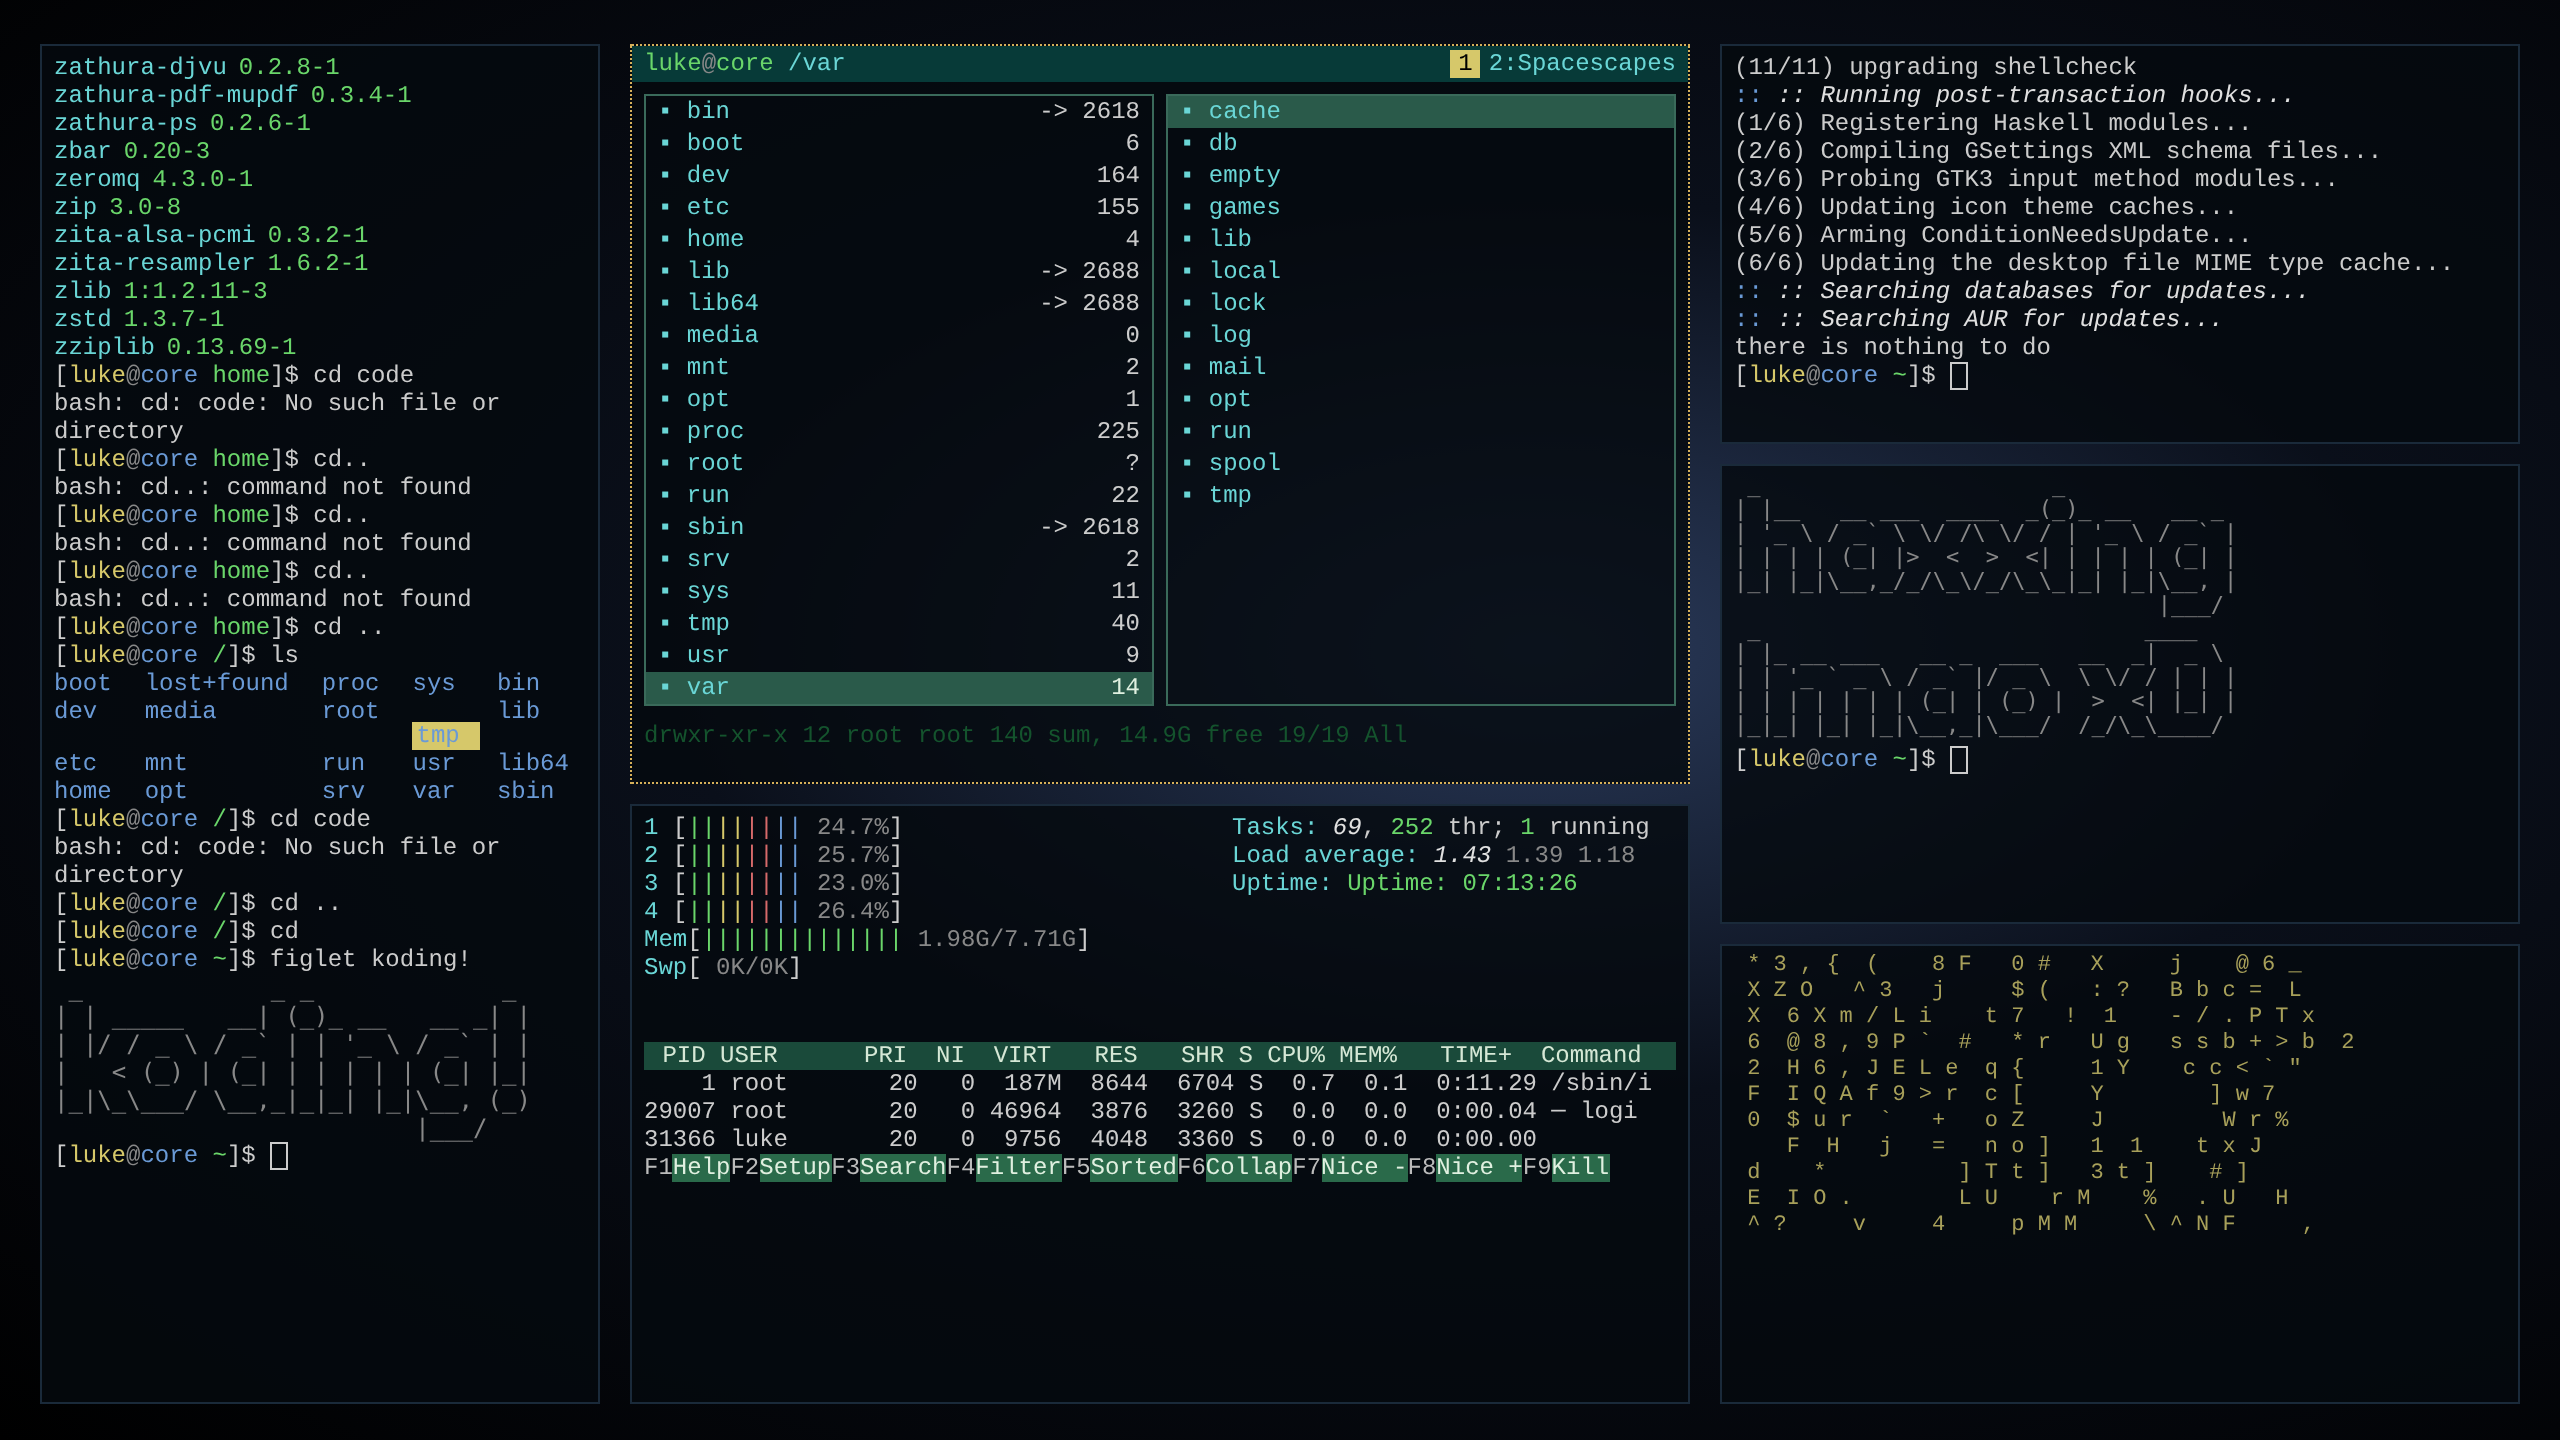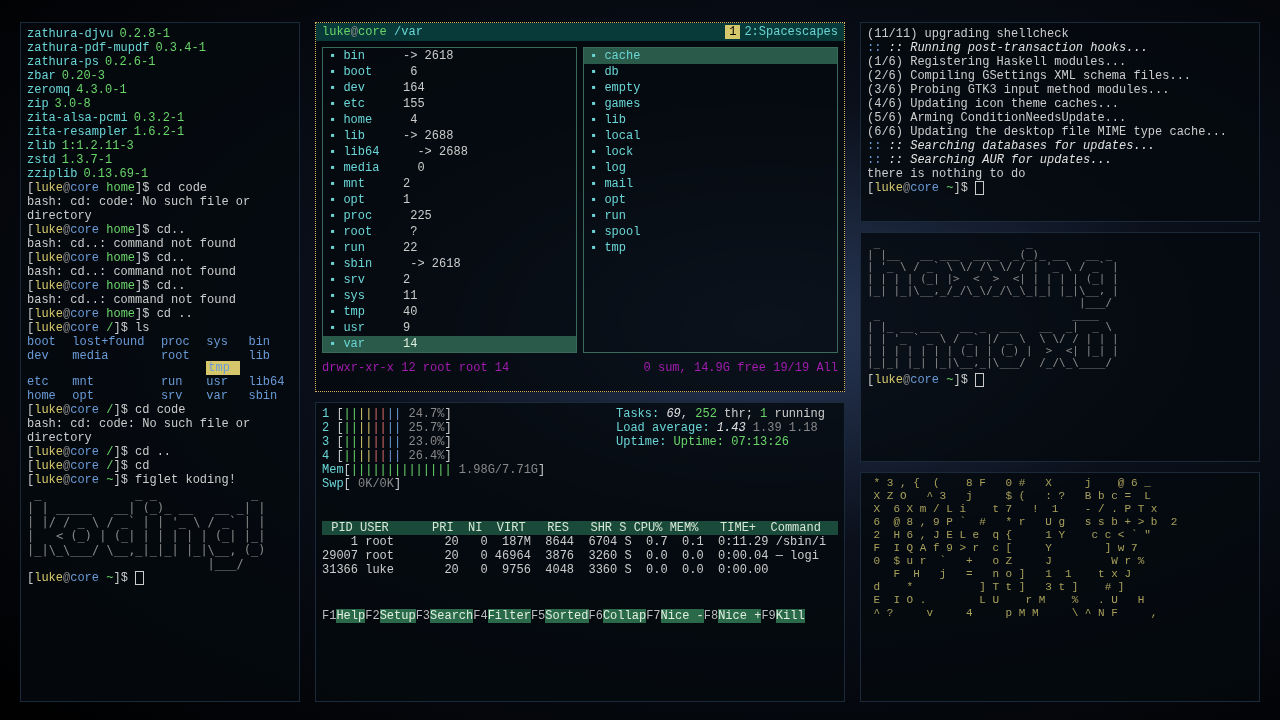--- a/index.html
+++ b/index.html
@@ -30,7 +30,7 @@
   .ranger-head .tag{background:#d6c86a;color:#000;padding:0 4px;margin-right:4px;}
   .ranger-body{display:flex;gap:6px;padding:6px;}
   .col{border:1px solid #3a6a5a;flex:1;box-sizing:border-box;}
-  .row{display:flex;padding:1px 6px;gap:38px;}
+  .row{display:flex;padding:1px 6px;justify-content:space-between;gap:38px;}
   .row.sel{background:#2a5a4a;color:#e0f0e0;}
   .row .nm{color:#6ad6d6;}
   .row.sym .nm{color:#6ad6d6;}

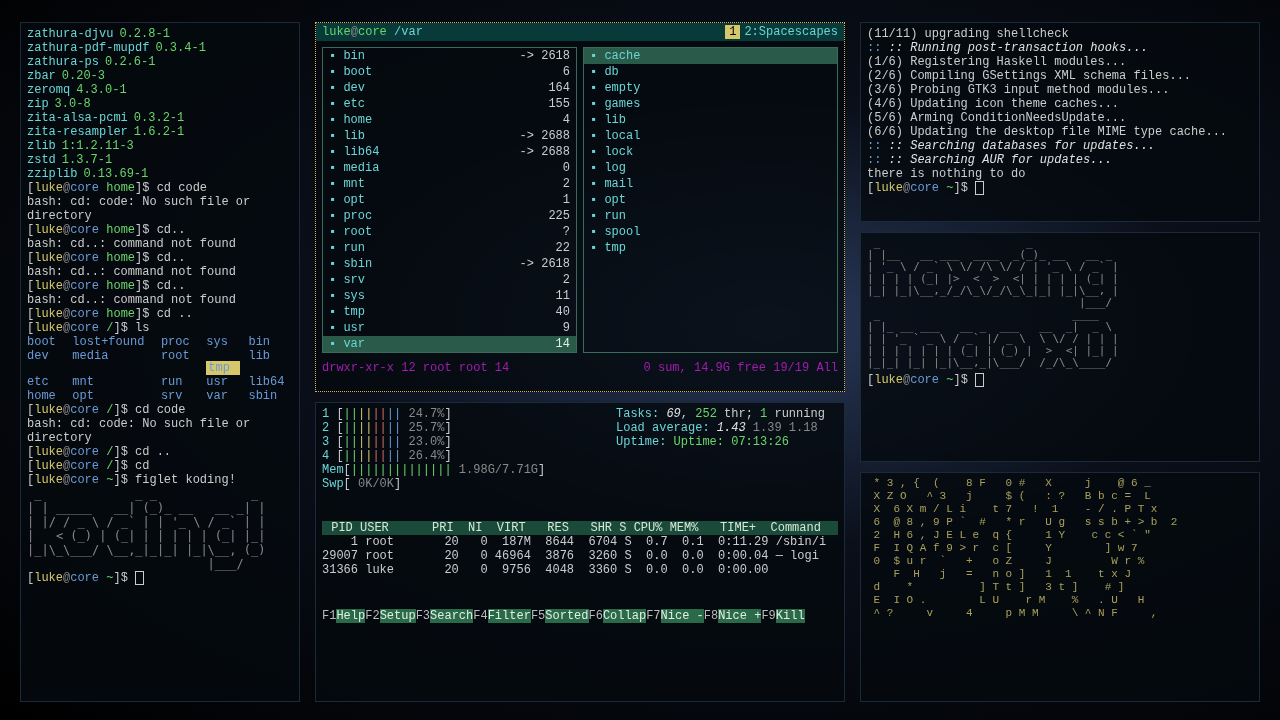--- a/index.html
+++ b/index.html
@@ -34,7 +34,7 @@
   .row.sel{background:#2a5a4a;color:#e0f0e0;}
   .row .nm{color:#6ad6d6;}
   .row.sym .nm{color:#6ad6d6;}
-  .ranger-foot{color:#a21caf;padding:2px 6px;display:flex;justify-content:space-between;}
+  .ranger-foot{color:#14532d;padding:2px 6px;display:flex;justify-content:flex-start;}
   .bar{letter-spacing:0;}
   .htop-hdr{background:#1a4a3a;color:#d6e8d6;padding:0 2px;}
   .htop-row{white-space:pre;}

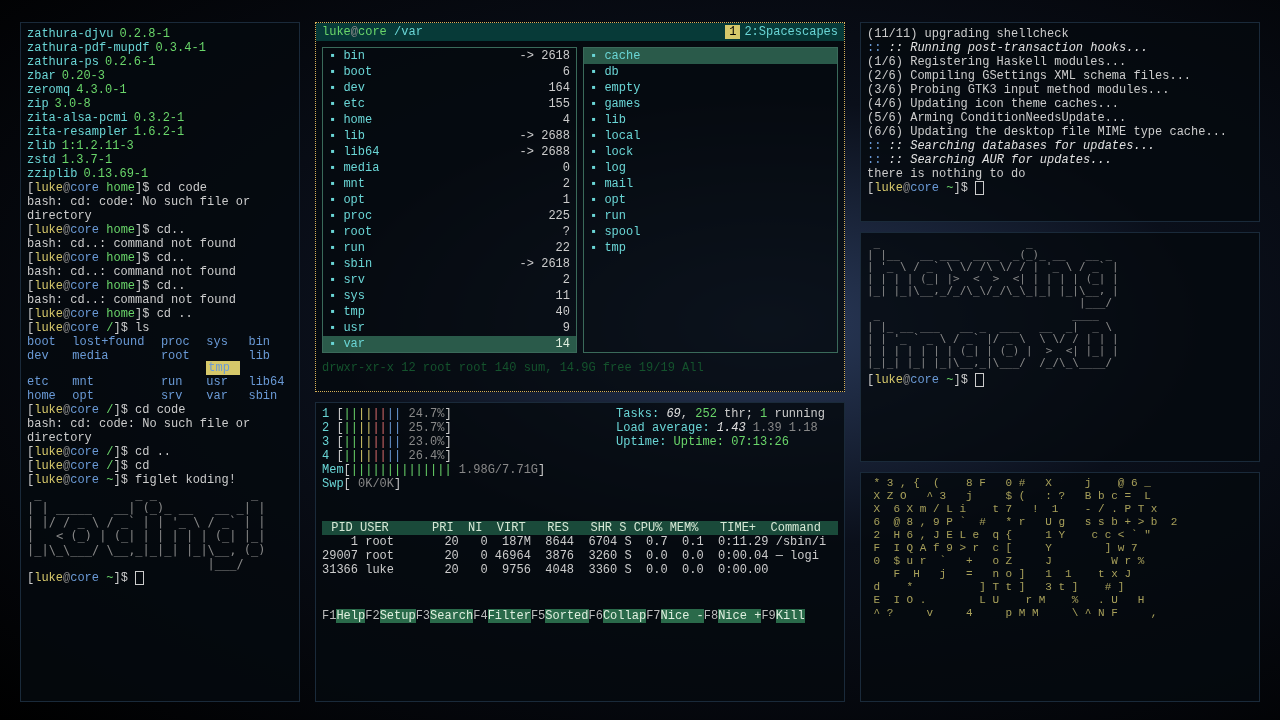--- a/index.html
+++ b/index.html
@@ -38,7 +38,7 @@
   .bar{letter-spacing:0;}
   .htop-hdr{background:#1a4a3a;color:#d6e8d6;padding:0 2px;}
   .htop-row{white-space:pre;}
-  .fkeys{white-space:pre;margin-top:32px;}
+  .fkeys{white-space:pre;}
   .fkeys .k{color:#bbb;}
   .fkeys .l{background:#2a6a4a;color:#e0f0e0;}
   .ascii{white-space:pre;color:#888;font-family:monospace;}

